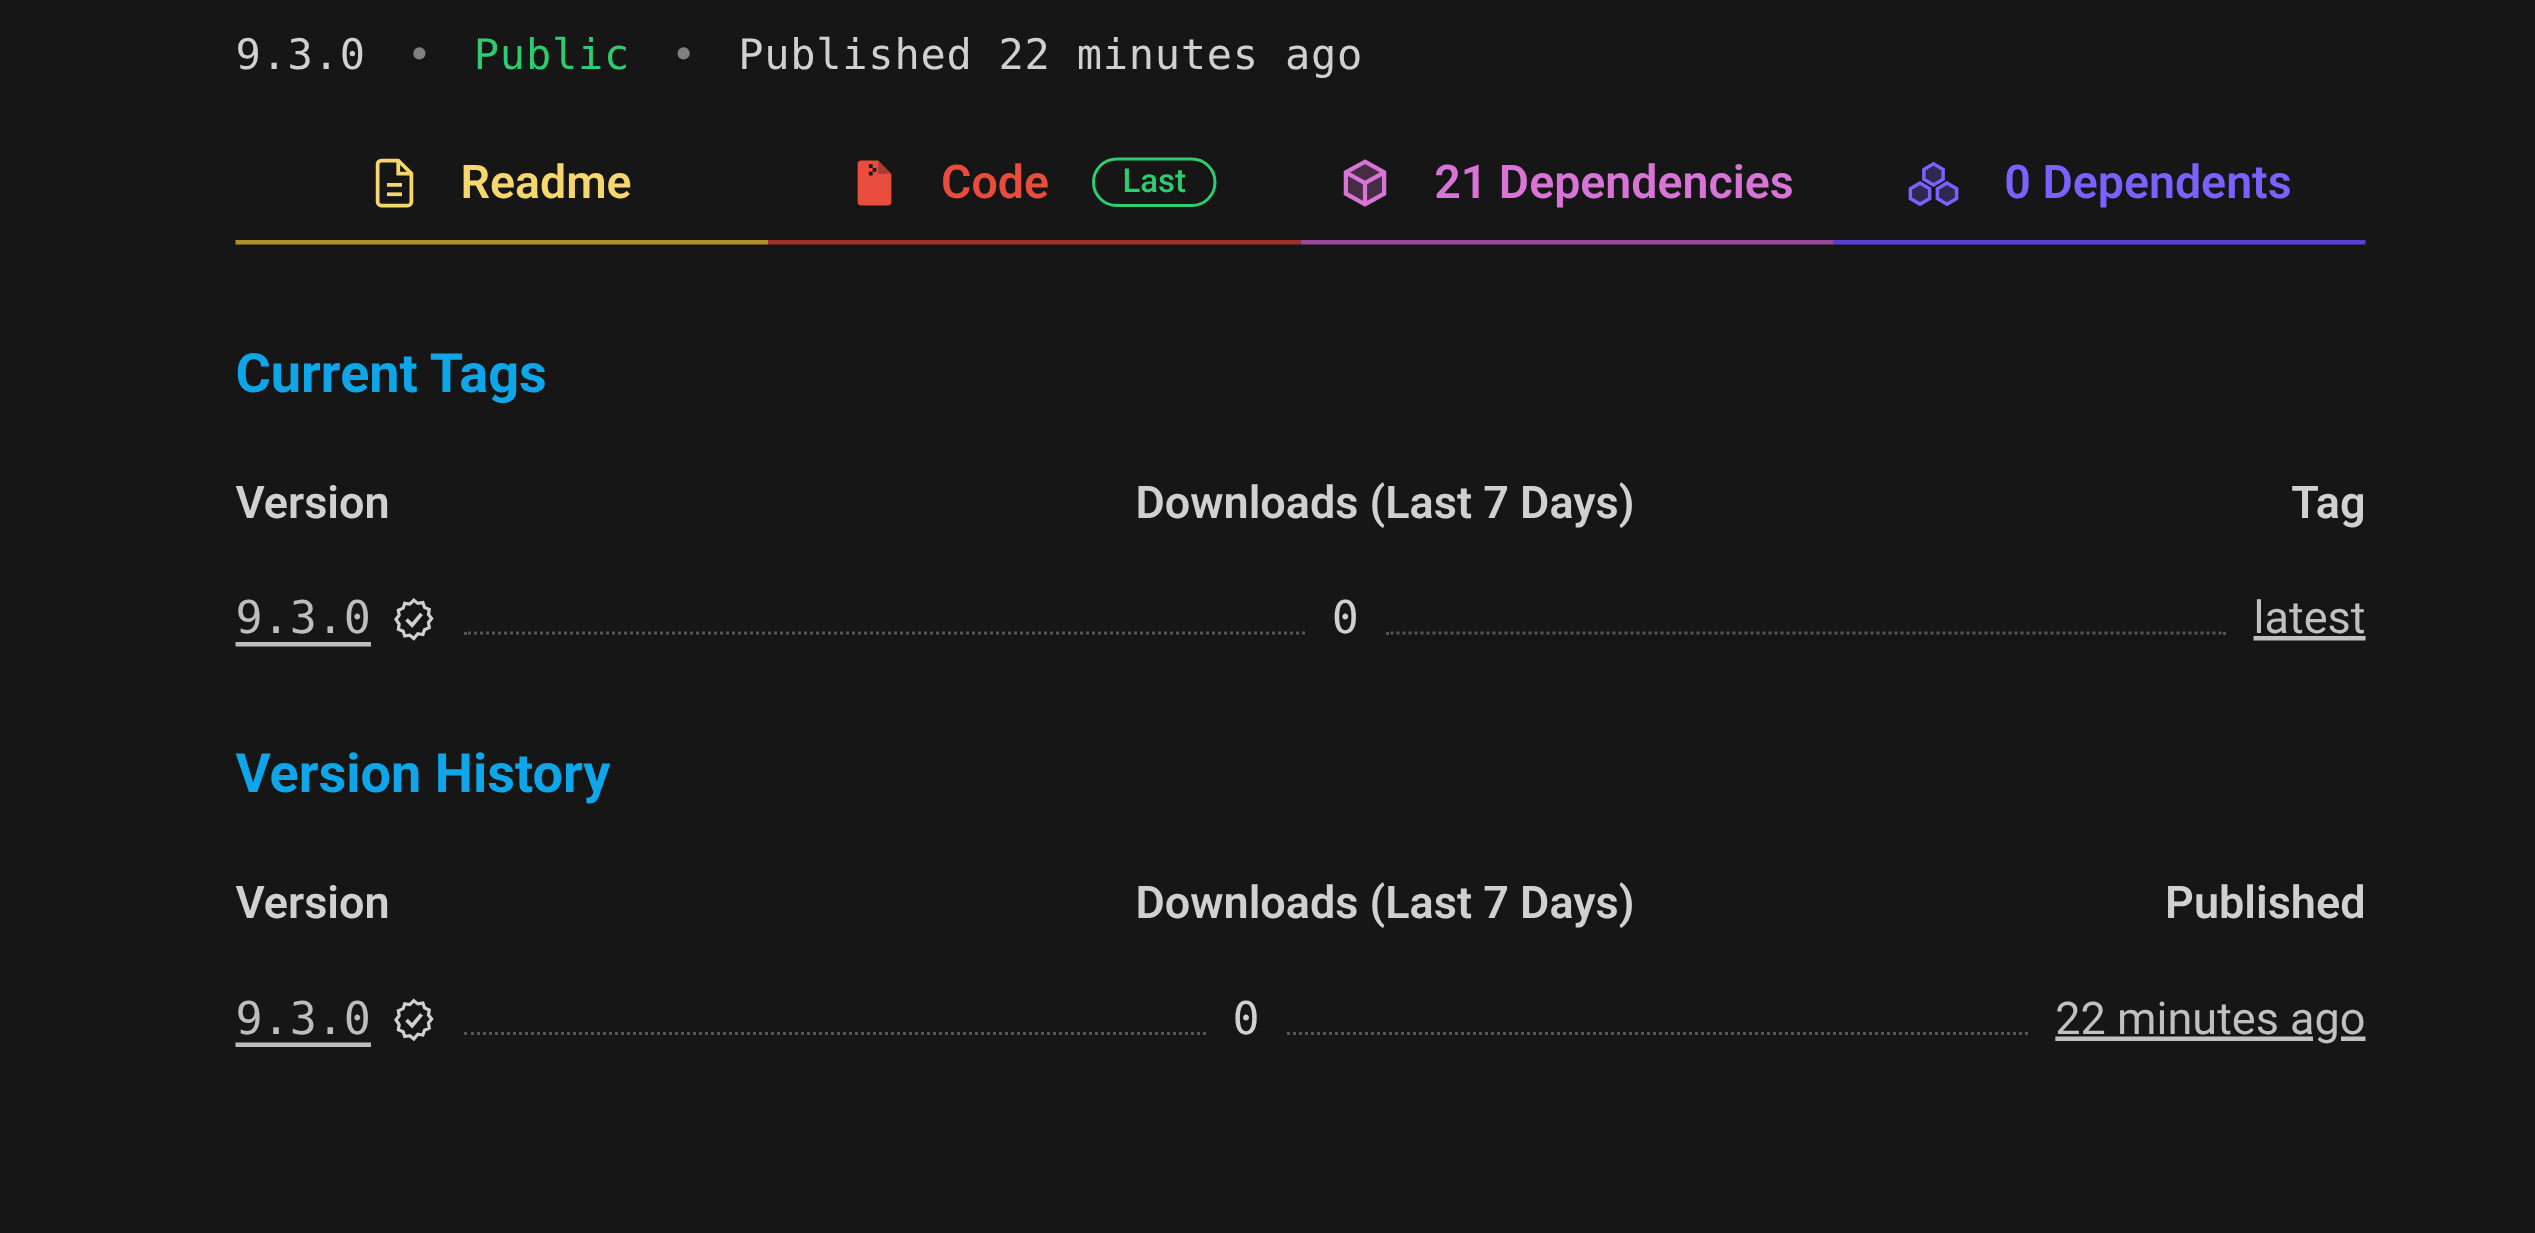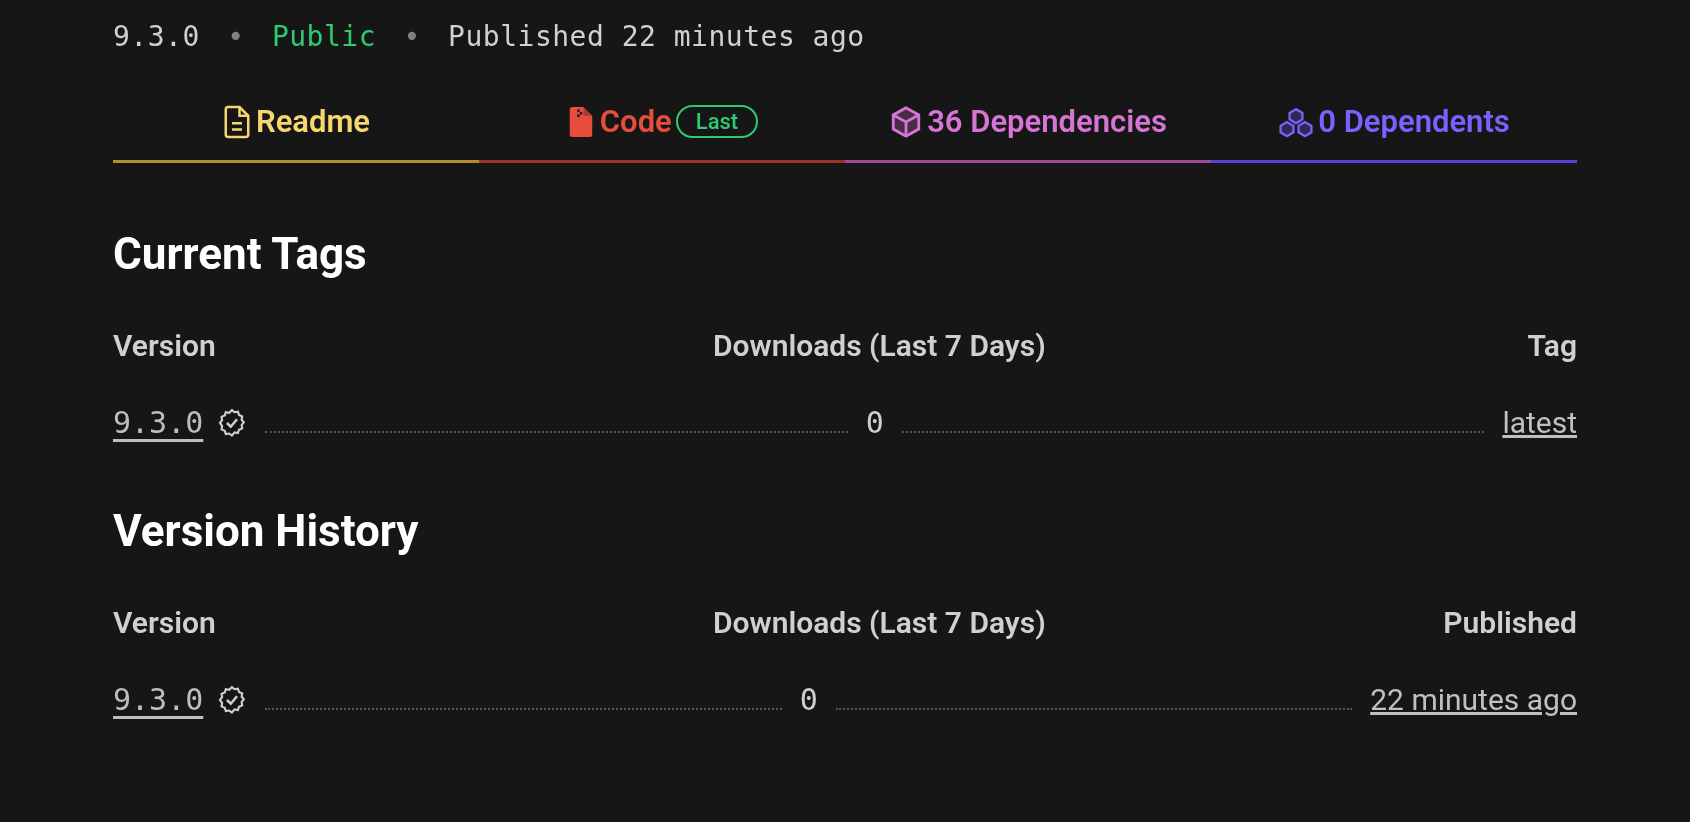--- a/index.html
+++ b/index.html
@@ -13,6 +13,7 @@
     }
     .container {
       padding: 0 113px;
+      margin-left: 44px;
     }
     .meta-row {
       font-family: "SF Mono", Monaco, Consolas, monospace;

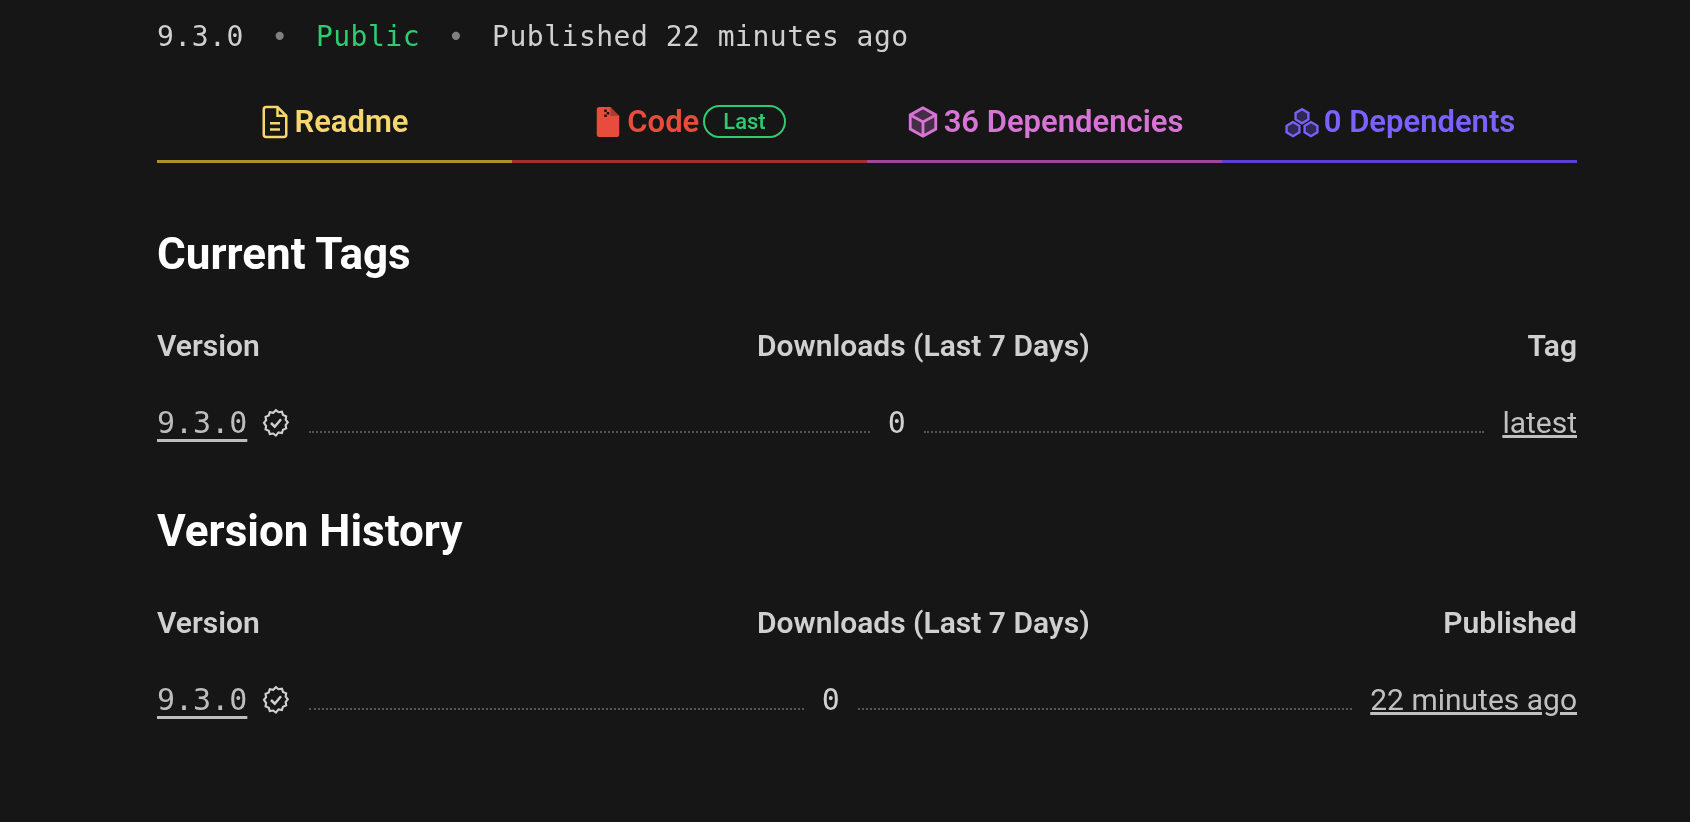--- a/index.html
+++ b/index.html
@@ -33,7 +33,7 @@
       display: flex;
       align-items: center;
       justify-content: center;
-      gap: 4px;
+      gap: 29px;
       padding: 20px 0;
       font-size: 31px;
       font-weight: 600;

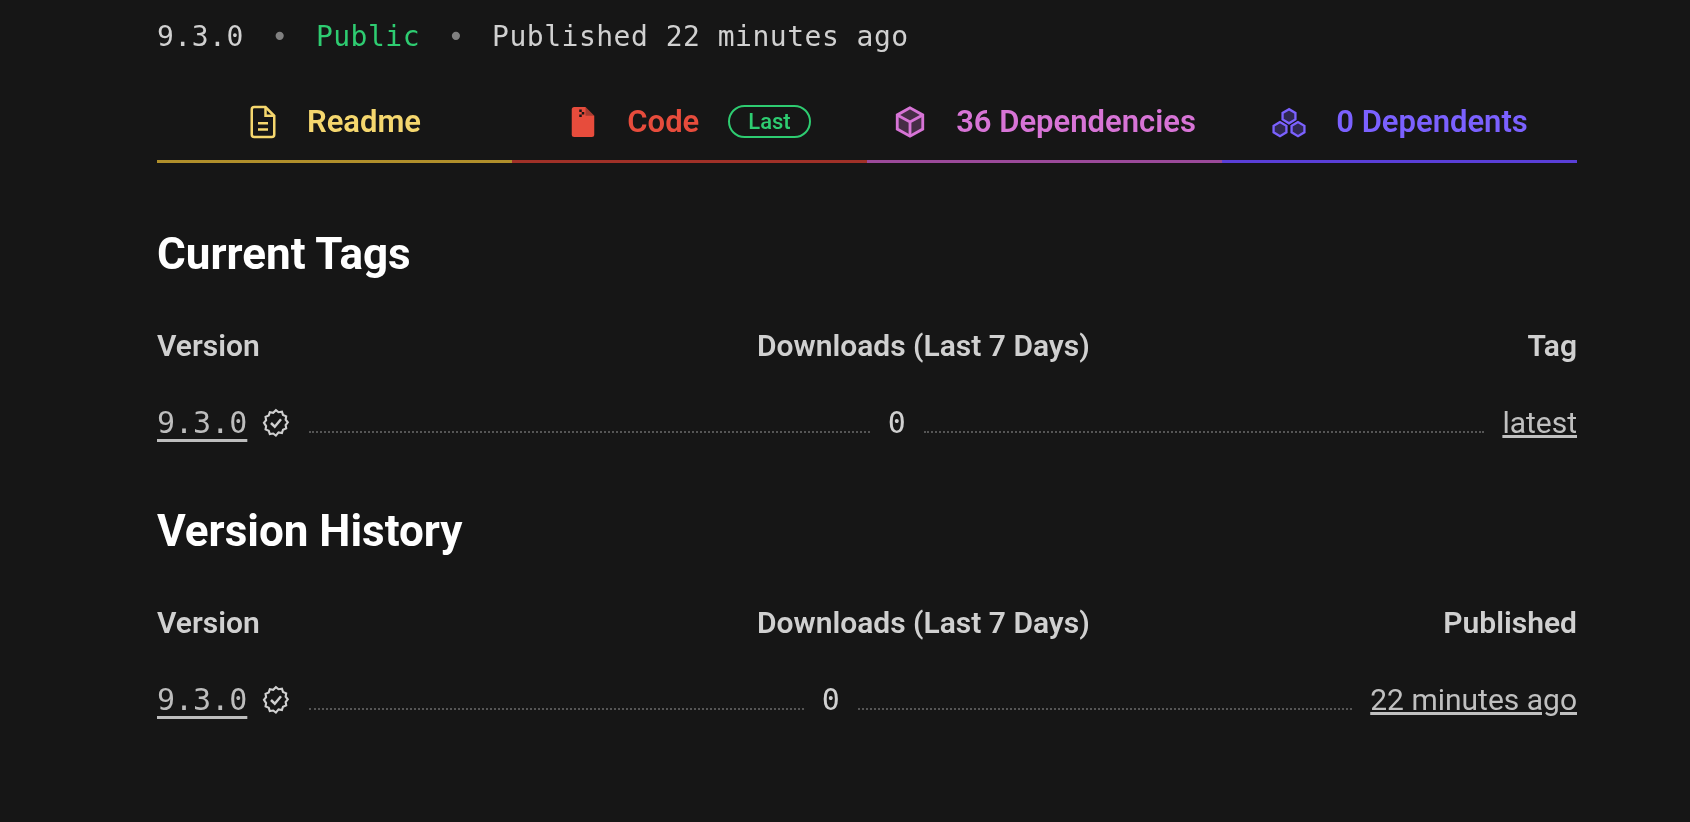--- a/index.html
+++ b/index.html
@@ -156,7 +156,7 @@
           <path d="M3 7l9 5 9-5M12 12v10"></path>
         </svg>
       </span>
-      <span>36 Dependencies</span>
+      <span>21 Dependencies</span>
     </div>
     <div class="tab tab-dependents">
       <span>

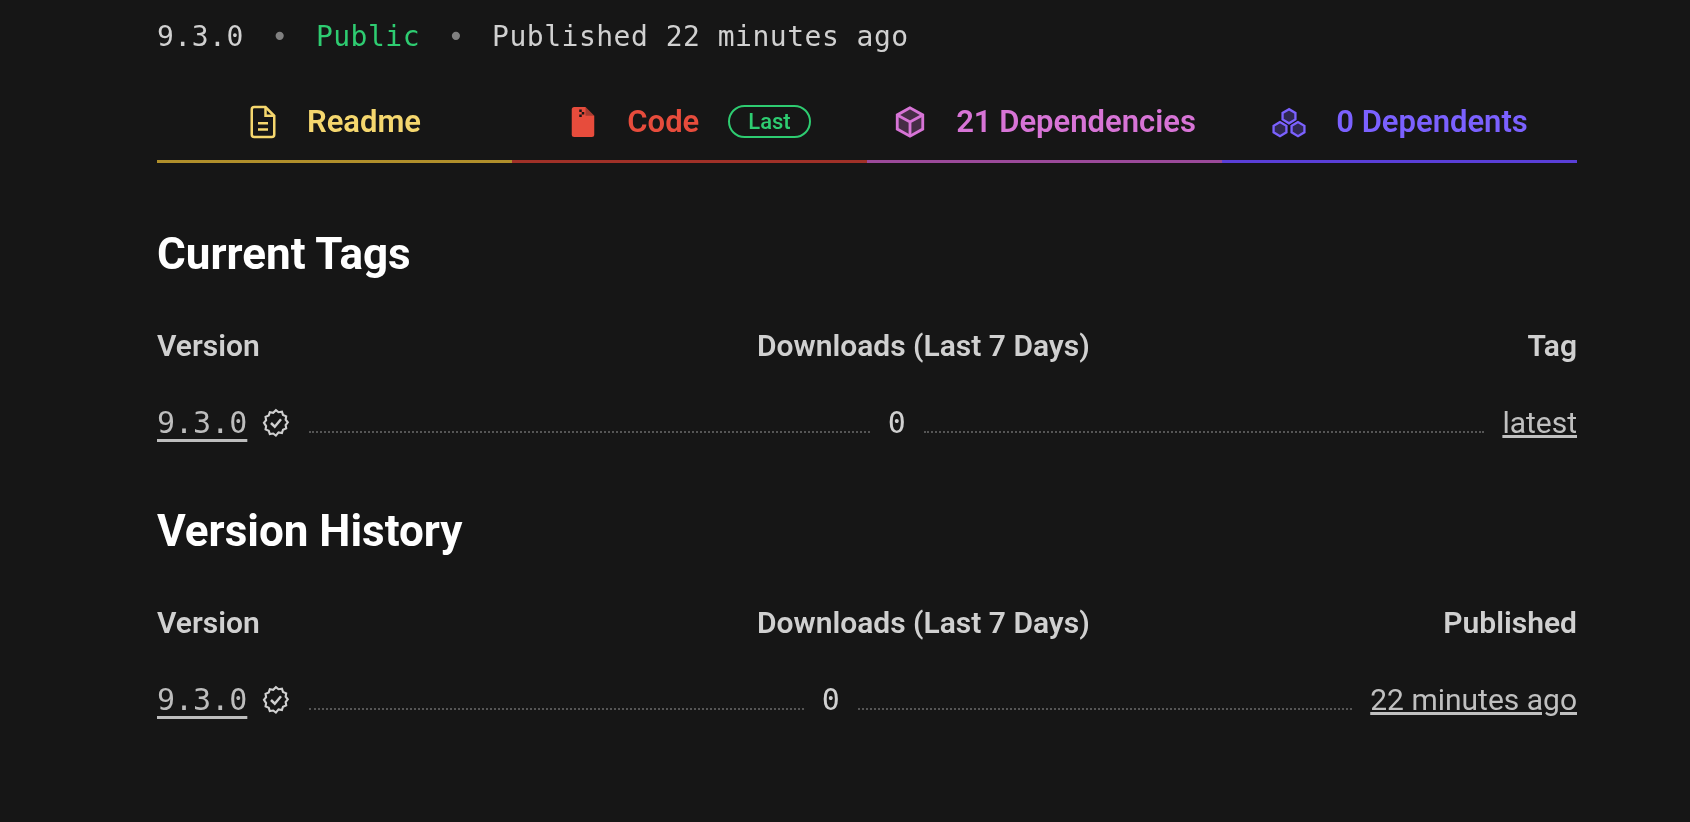--- a/index.html
+++ b/index.html
@@ -53,9 +53,9 @@
       font-weight: 500;
     }
     .section-heading {
-      font-size: 44px;
+      font-size: 36px;
       font-weight: 700;
-      color: #ffffff;
+      color: #0ea5e9;
       margin-top: 65px;
       margin-bottom: 48px;
     }

